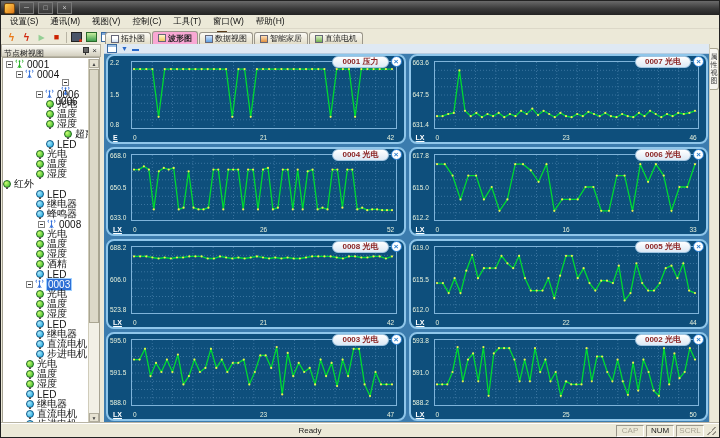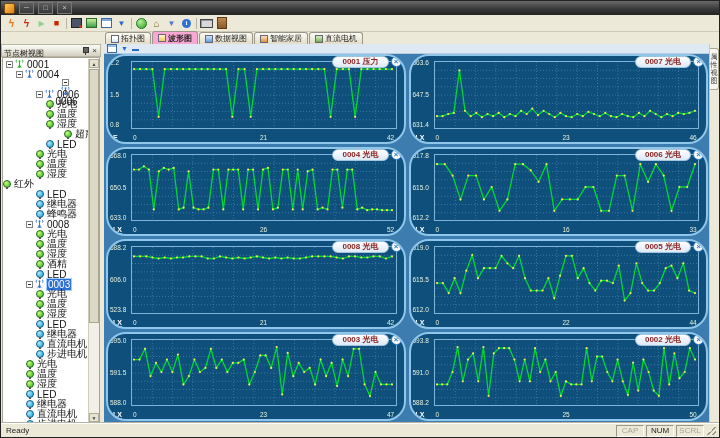--- a/index.html
+++ b/index.html
@@ -110,6 +110,15 @@
     <div class="winbtn">×</div>
   </div>
 
+  <div class="menubar">
+      <span class="menu-item">设置(S)</span>
+      <span class="menu-item">通讯(M)</span>
+      <span class="menu-item">视图(V)</span>
+      <span class="menu-item">控制(C)</span>
+      <span class="menu-item">工具(T)</span>
+      <span class="menu-item">窗口(W)</span>
+      <span class="menu-item">帮助(H)</span>
+    </div>
   <div class="toolbar">
       <div class="tbtn">
         <span class="bolt-orange-icon">ϟ</span>

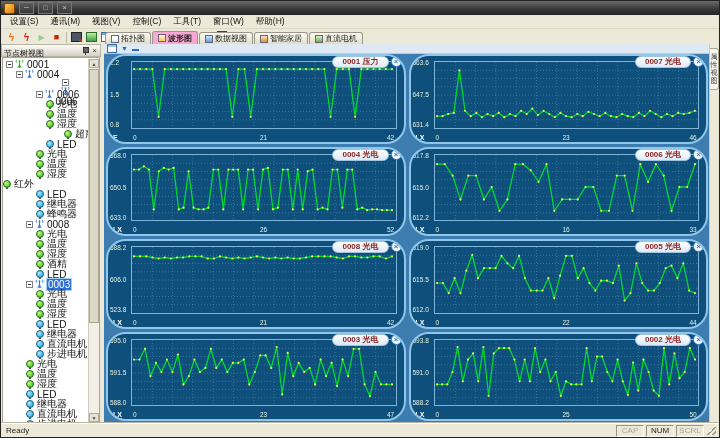--- a/index.html
+++ b/index.html
@@ -78,7 +78,7 @@
   .chart-collapse-icon{color:#2868c8;font-size:7px;line-height:7px;}
   .chart-minimize-icon{width:7px;height:2px;background:#2868c8;margin-top:3px;}
   .panels{position:absolute;top:10px;left:2px;right:2px;bottom:2px;display:grid;grid-template-columns:1fr 1fr;grid-template-rows:repeat(4,1fr);gap:3px;}
-  .panel{position:relative;background:#0e4f7c;border:2px solid #8fc6ea;border-radius:20px;box-sizing:border-box;overflow:hidden;}
+  .panel{position:relative;background:#0e4f7c;border:2px solid #8fc6ea;border-radius:8px;box-sizing:border-box;overflow:hidden;}
   .plot{position:absolute;left:23px;top:5px;right:7px;bottom:13px;border:1px solid #7fb4da;box-sizing:border-box;}
   .plot svg{display:block;}
   .pill{position:absolute;top:0;right:15px;height:10px;line-height:10px;background:linear-gradient(#ffffff,#dcE9f5);border:1px solid #9fc4e0;border-radius:7px;padding:0 9px;font-size:8px;font-weight:bold;color:#8b2424;z-index:3;white-space:nowrap;}

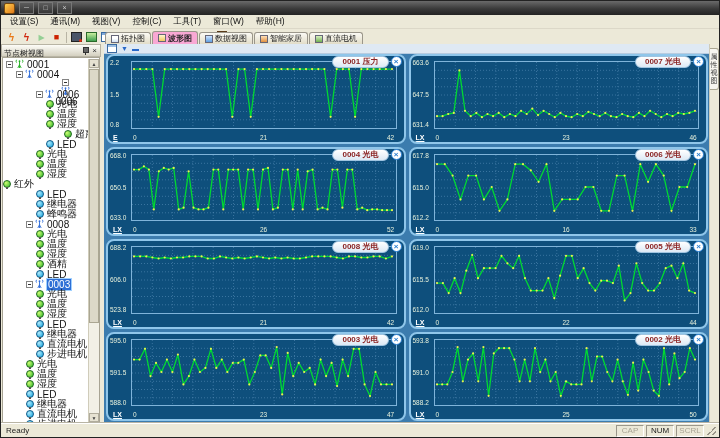--- a/index.html
+++ b/index.html
@@ -299,7 +299,7 @@
               <span class="bulb blue"></span>
               <span class="tree-label">蜂鸣器</span>
             </div>
-            <div class="tree-row" style="padding-left: 23px;">
+            <div class="tree-row" style="padding-left: 35px;">
               <span class="expand-box"></span>
               <span style="margin-right: 2px; flex: 0 0 auto; height: 10px;"><svg width="9" height="10" viewBox="0 0 9 10">
                   <g fill="none" stroke="#2d6bd8" stroke-width="0.9">

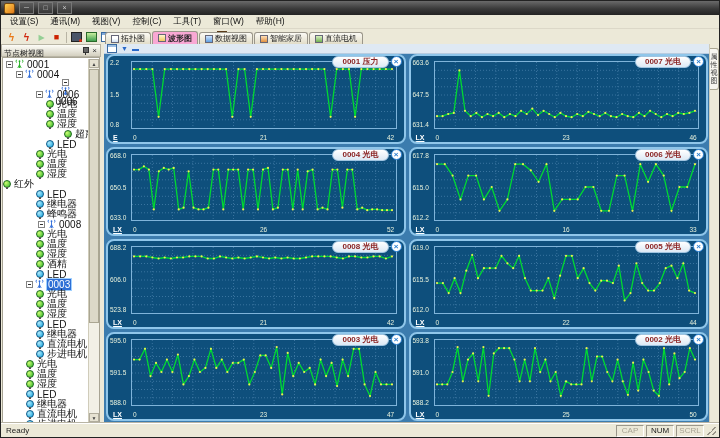--- a/index.html
+++ b/index.html
@@ -92,7 +92,7 @@
 
   
   .statusbar{position:absolute;left:0;right:0;bottom:0;height:14px;background:#ece9d8;border-top:1px solid #fff;box-shadow:0 -1px 0 #b8b4a4;display:flex;align-items:center;font-size:8px;padding:0 3px;box-sizing:border-box;}
-  .status-left{flex:1;color:#222;padding-left:2px;}
+  .status-left{flex:1;color:#222;padding-left:2px;text-align:center;}
   .ind{width:26px;height:10px;line-height:10px;text-align:center;border:1px solid;border-color:#9a968a #ffffff #ffffff #9a968a;margin-left:2px;color:#a8a494;}
   .ind.active{color:#222;}
   .grip{width:9px;height:9px;margin-left:3px;background:

